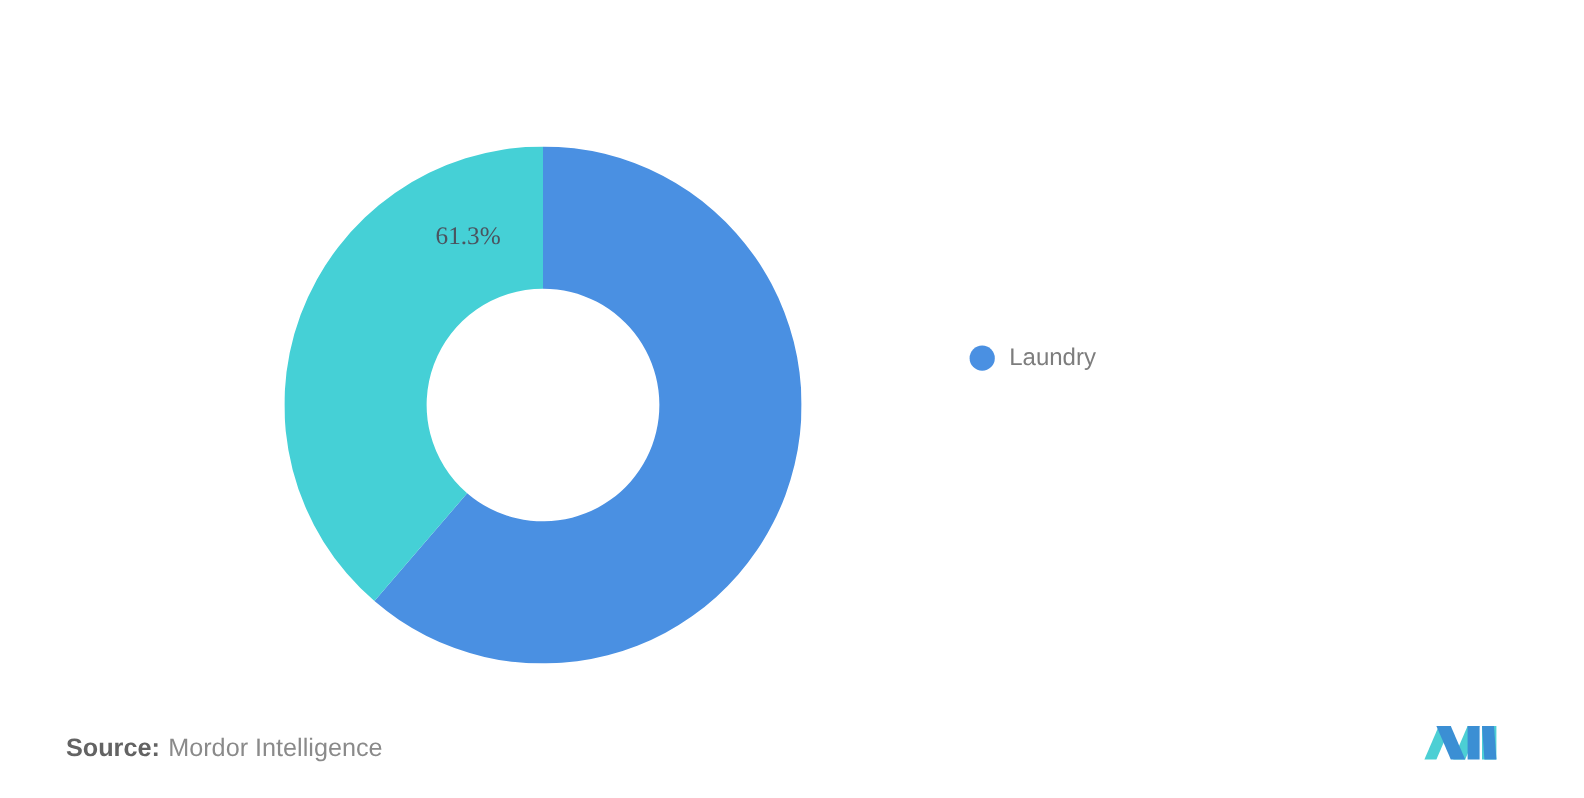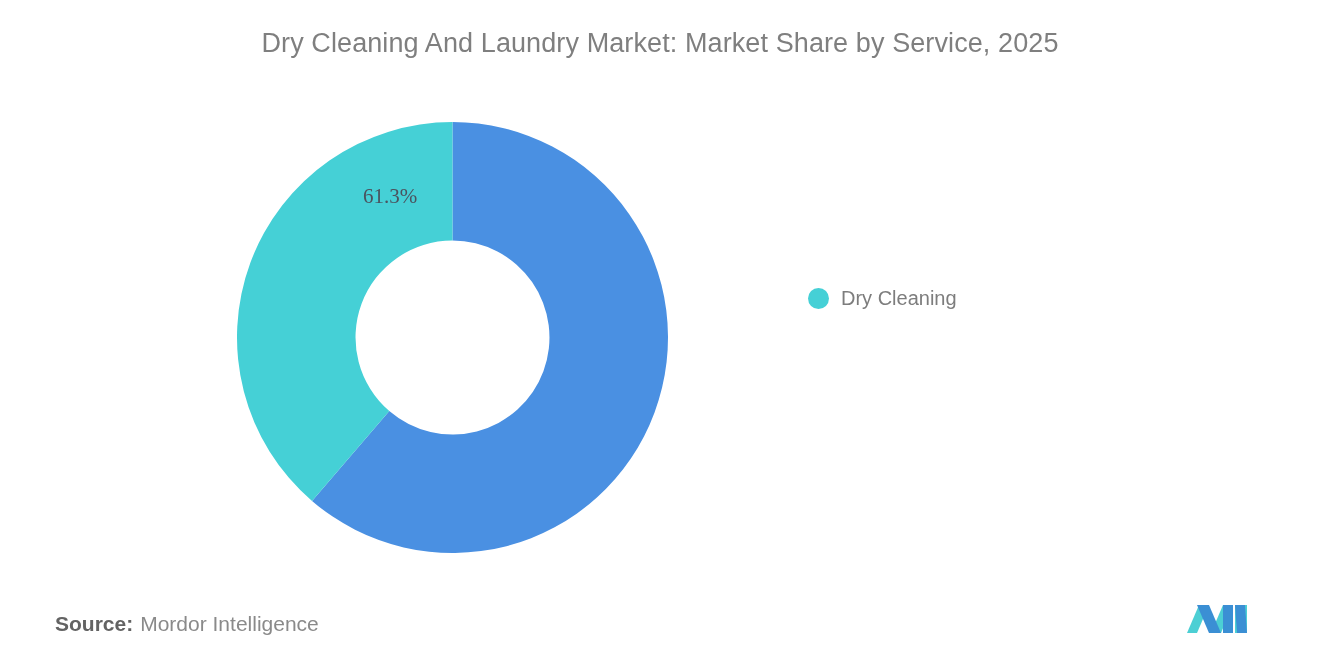--- a/index.html
+++ b/index.html
@@ -114,7 +114,6 @@
 
 <div id="page">
 
-  <div id="chart-title">Dry Cleaning And Laundry Market: Market Share by Service, 2025</div>
 
   <div id="donut-wrap">
     <svg id="donut-svg" viewBox="0 0 431 431">

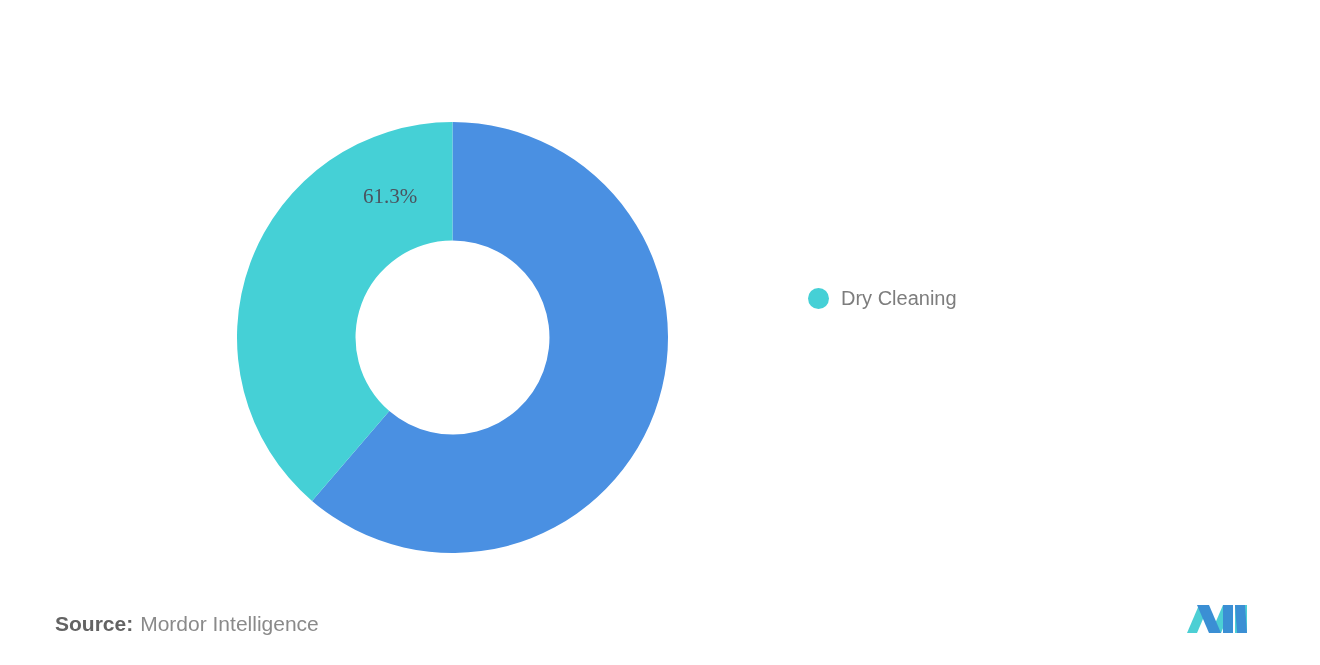--- a/index.html
+++ b/index.html
@@ -127,6 +127,10 @@
 
   <div id="legend">
     <div class="legend-row">
+      <span class="legend-swatch" id="swatch-0" style="background: rgb(74, 144, 226);"></span>
+      <span class="legend-label">Laundry</span>
+    </div>
+    <div class="legend-row">
       <span class="legend-swatch" id="swatch-1" style="background: rgb(69, 208, 214);"></span>
       <span class="legend-label">Dry Cleaning</span>
     </div>

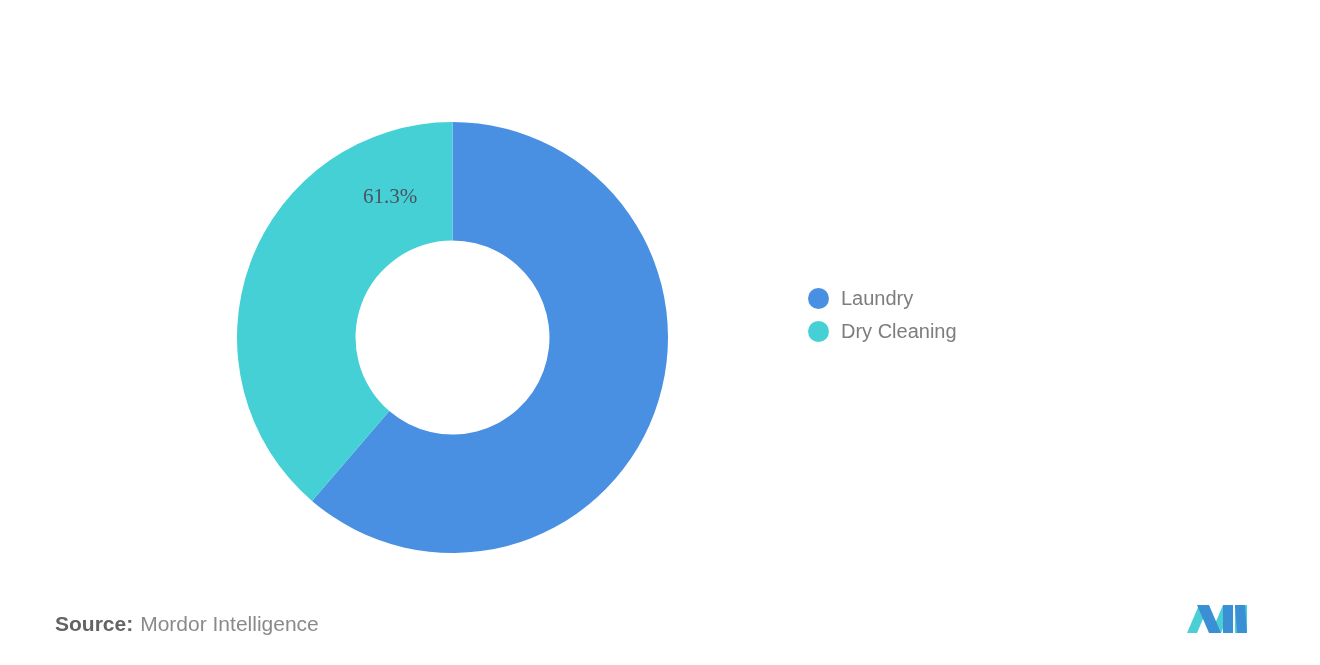--- a/index.html
+++ b/index.html
@@ -130,10 +130,6 @@
       <span class="legend-swatch" id="swatch-0" style="background: rgb(74, 144, 226);"></span>
       <span class="legend-label">Laundry</span>
     </div>
-    <div class="legend-row">
-      <span class="legend-swatch" id="swatch-1" style="background: rgb(69, 208, 214);"></span>
-      <span class="legend-label">Dry Cleaning</span>
-    </div>
   </div>
 
   <div id="source-line">

